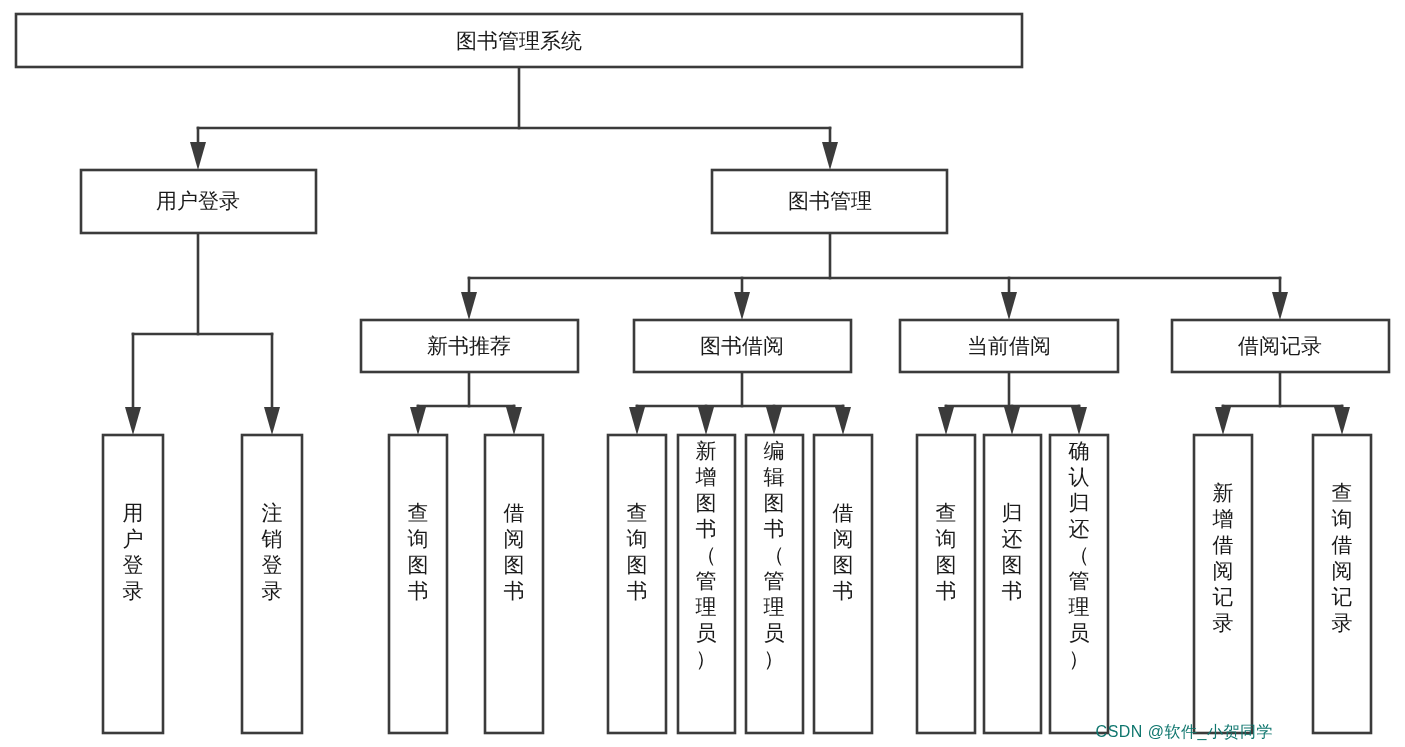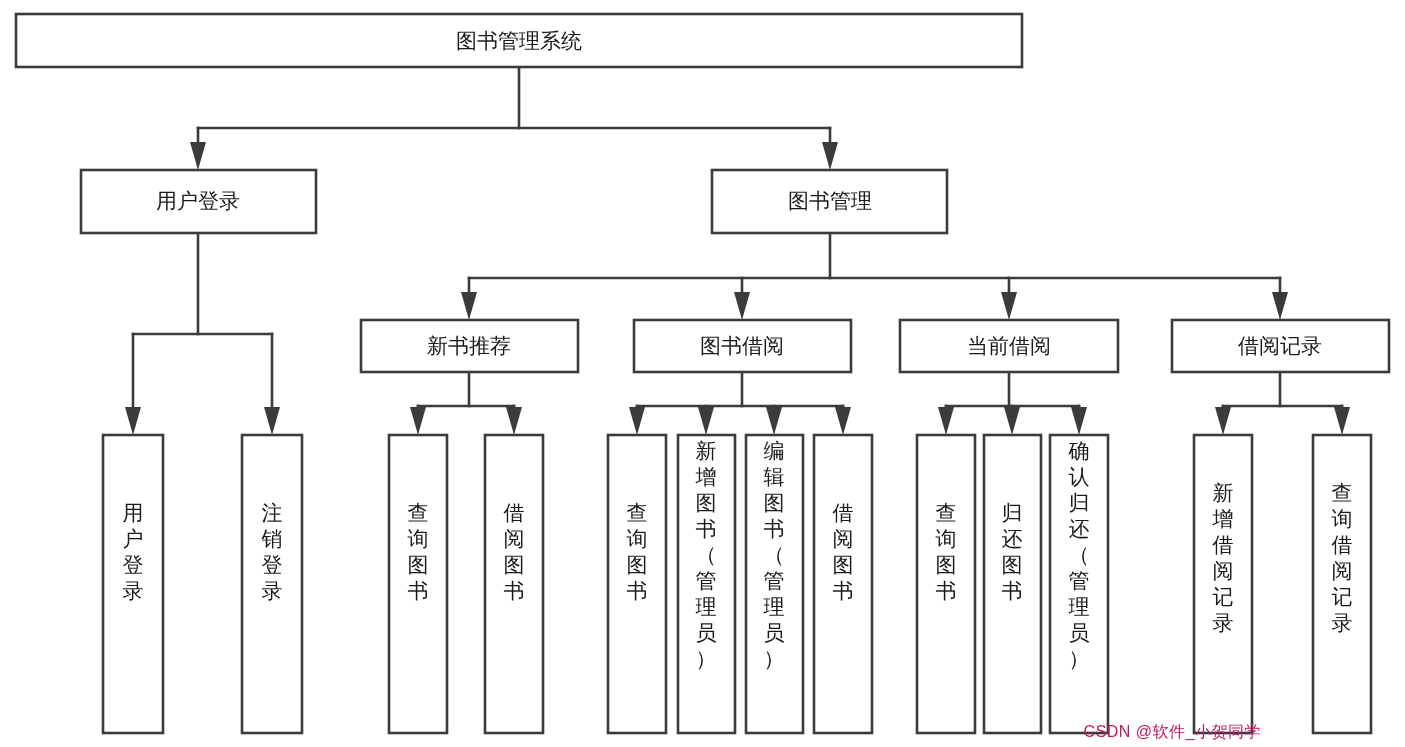--- a/index.html
+++ b/index.html
@@ -58,11 +58,11 @@
   }
   .watermark {
     position: absolute;
-    right: 12px;
+    right: 0;
     bottom: 4px;
     font-family: "Liberation Sans", "DejaVu Sans", sans-serif;
     font-size: 16px;
-    color: #be185d;
+    color: #0f766e;
     white-space: nowrap;
     letter-spacing: 0.5px;
     pointer-events: none;

